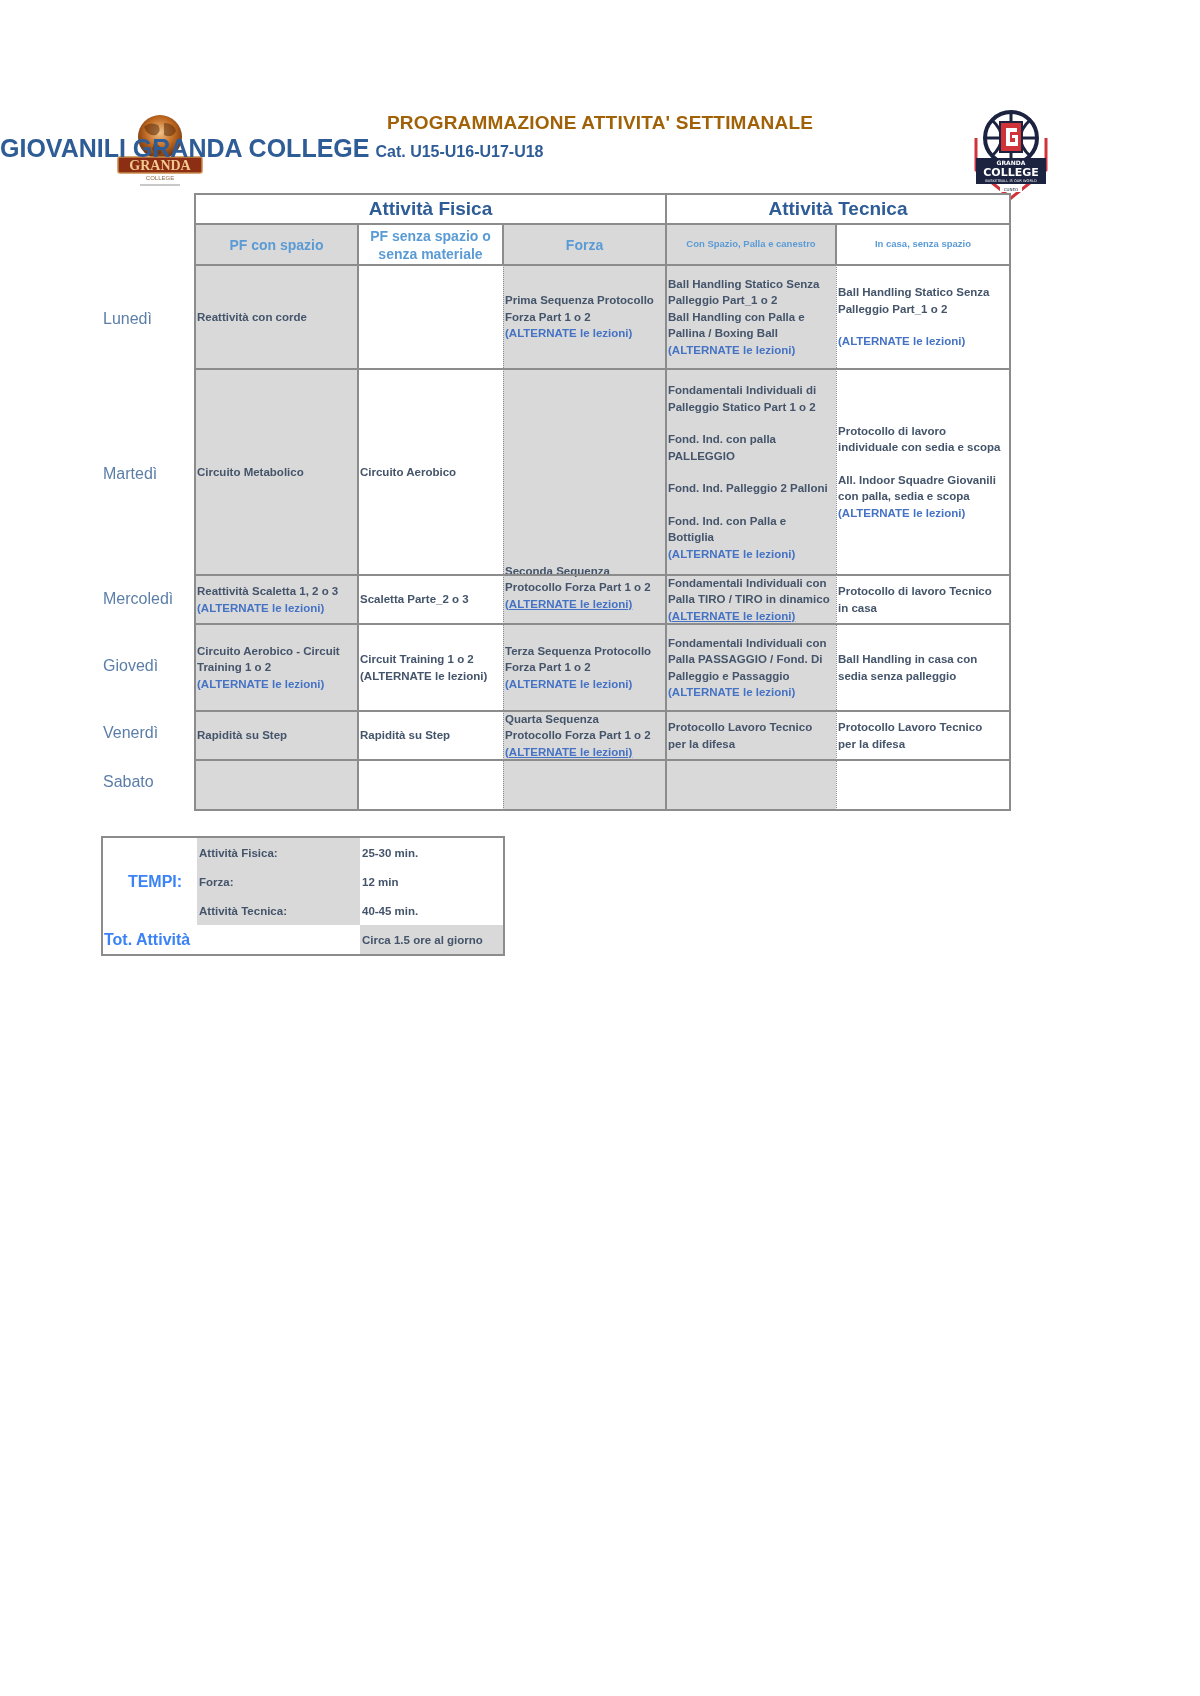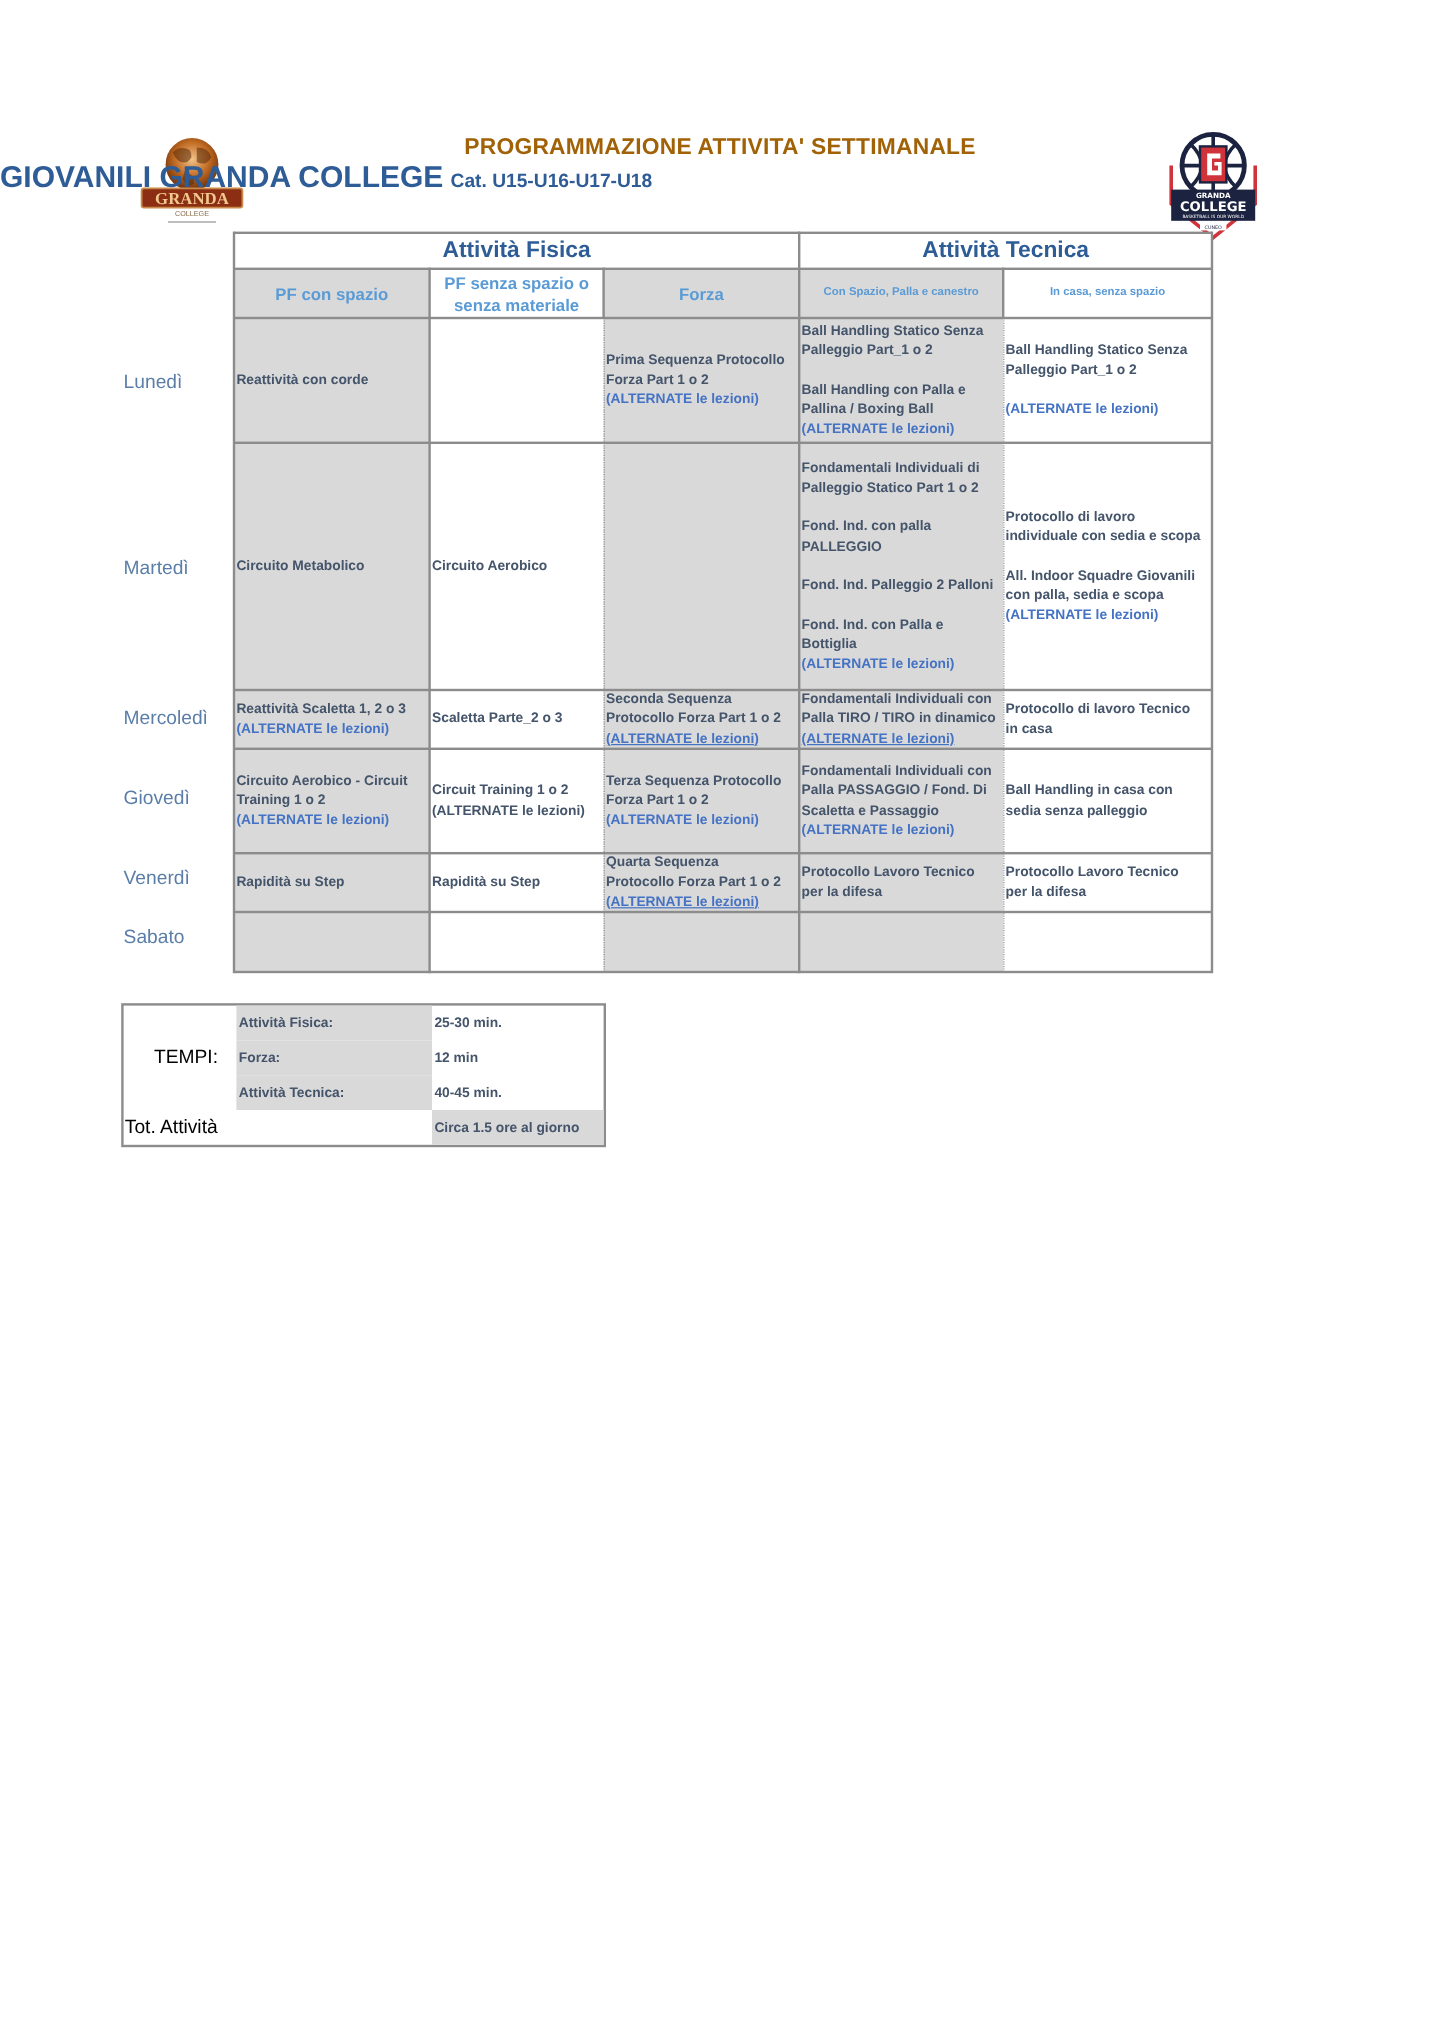--- a/index.html
+++ b/index.html
@@ -15,7 +15,7 @@
 
   .grid { position: absolute; left: 195px; top: 194px; width: 815px; }
   .cell { position: absolute; box-sizing: border-box; font-size: 11.5px; font-weight: bold; color: #44546a;
-          line-height: 16.5px; padding: 0 2px; display: flex; flex-direction: column; justify-content: center; }
+          line-height: 16.5px; padding: 12px 2px; display: flex; flex-direction: column; justify-content: center; }
   .gray { background: #d9d9d9; }
   .white { background: #ffffff; }
   .blue { color: #4472c4; }

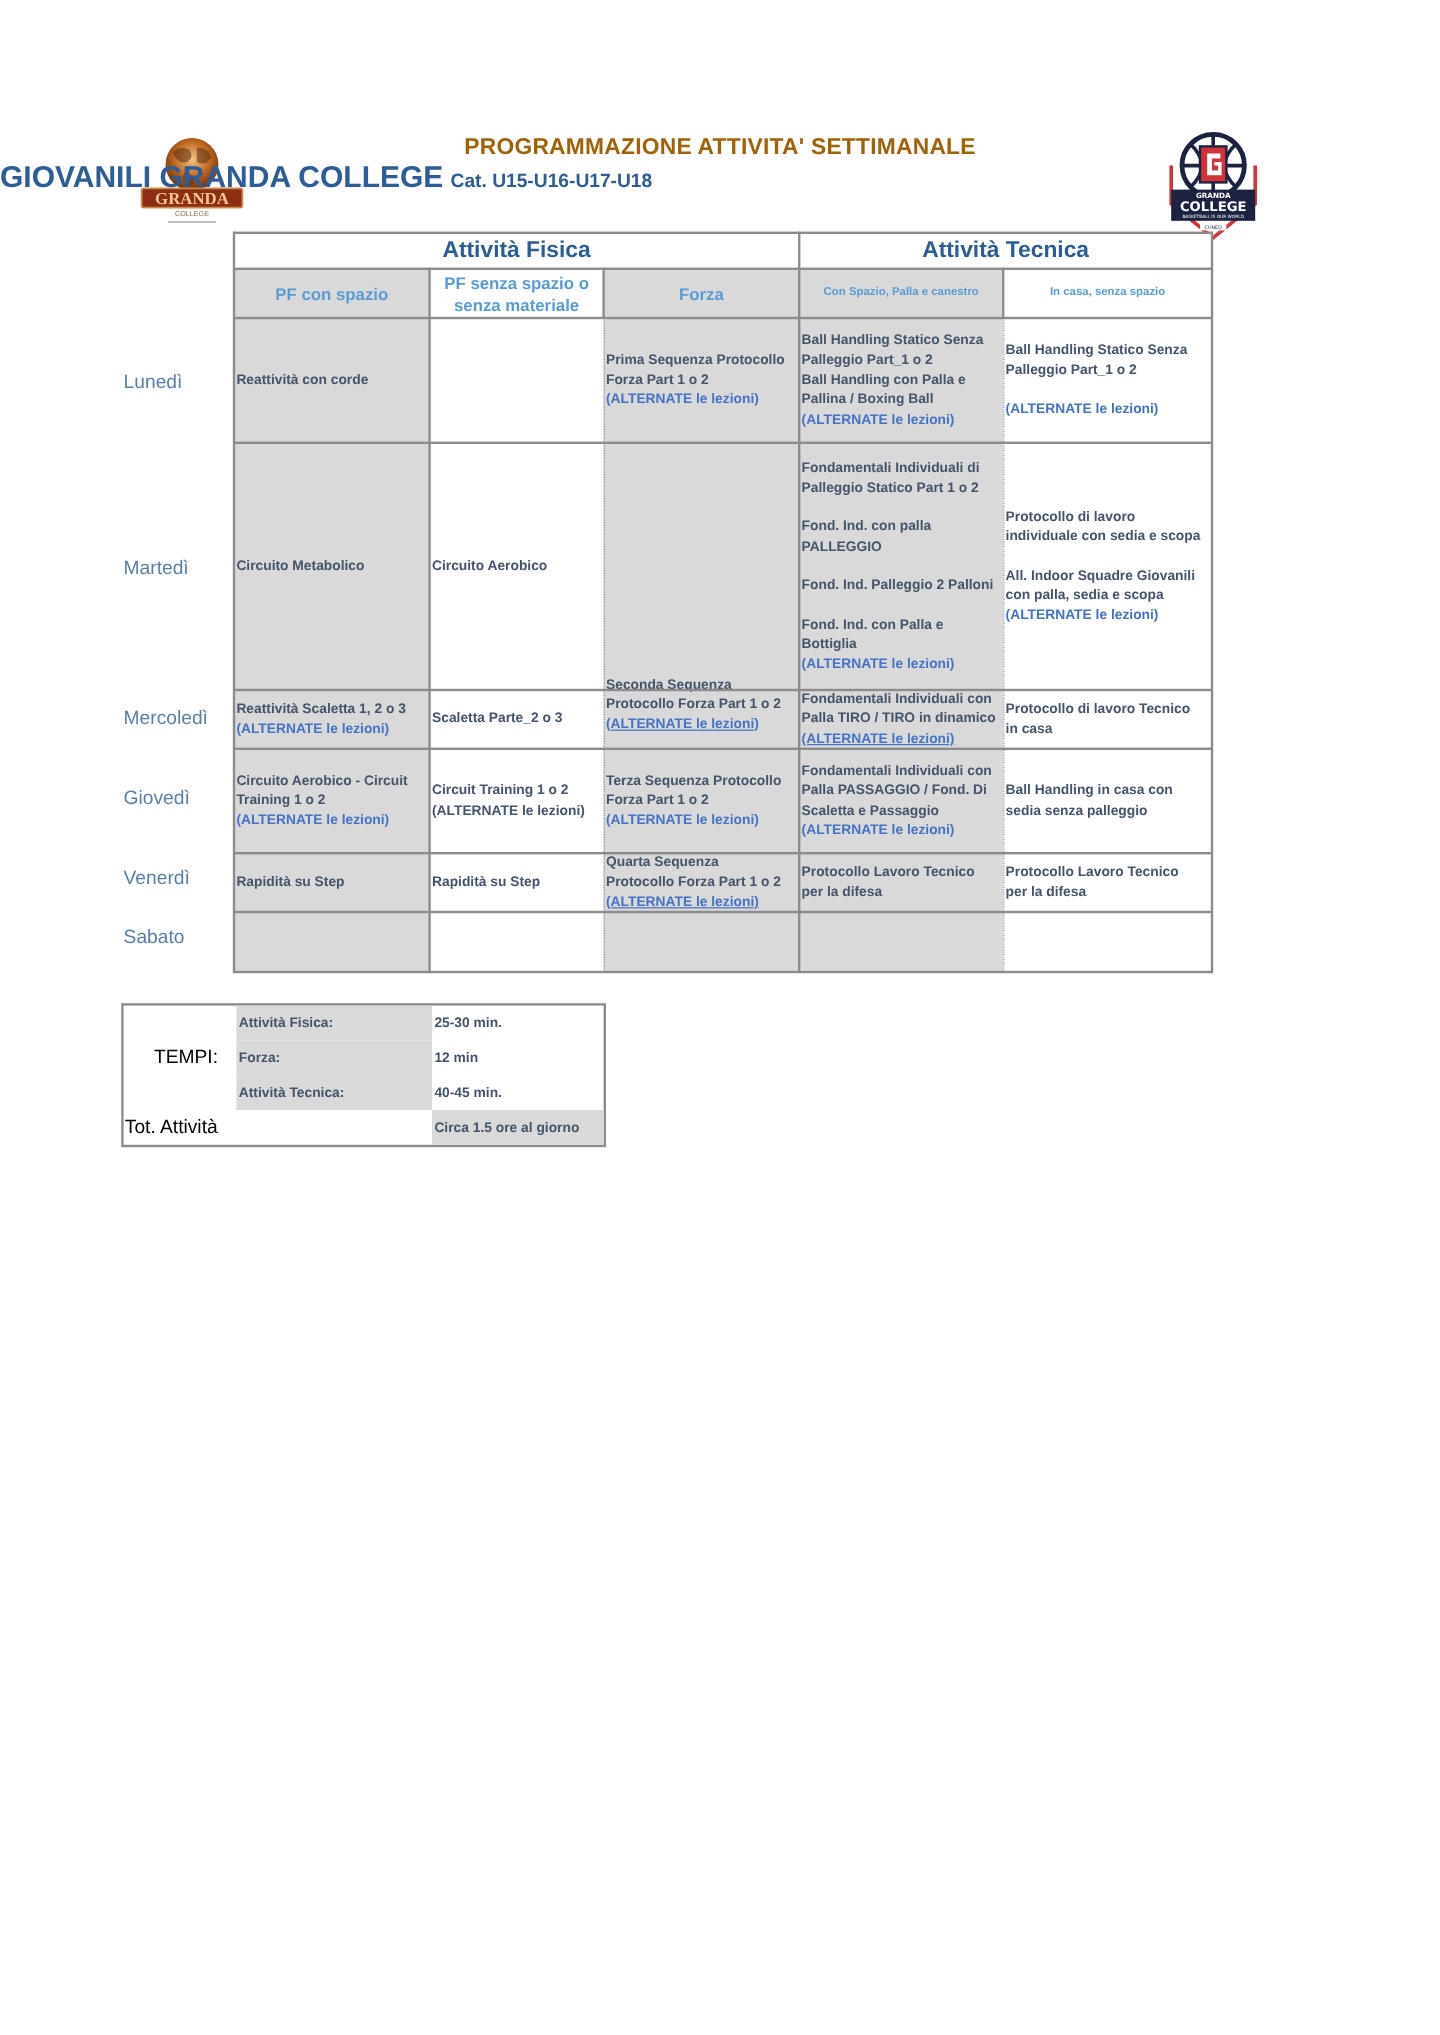--- a/index.html
+++ b/index.html
@@ -195,7 +195,7 @@
   <div class="cell gray" style="left:471px;top:430px;width:170px;height:87px;">
     <span>Fondamentali Individuali con</span>
     <span>Palla PASSAGGIO / Fond. Di</span>
-    <span>Scaletta e Passaggio</span>
+    <span>Palleggio e Passaggio</span>
     <span class="blue">(ALTERNATE le lezioni)</span>
   </div>
   <div class="cell white" style="left:641px;top:430px;width:174px;height:87px;">

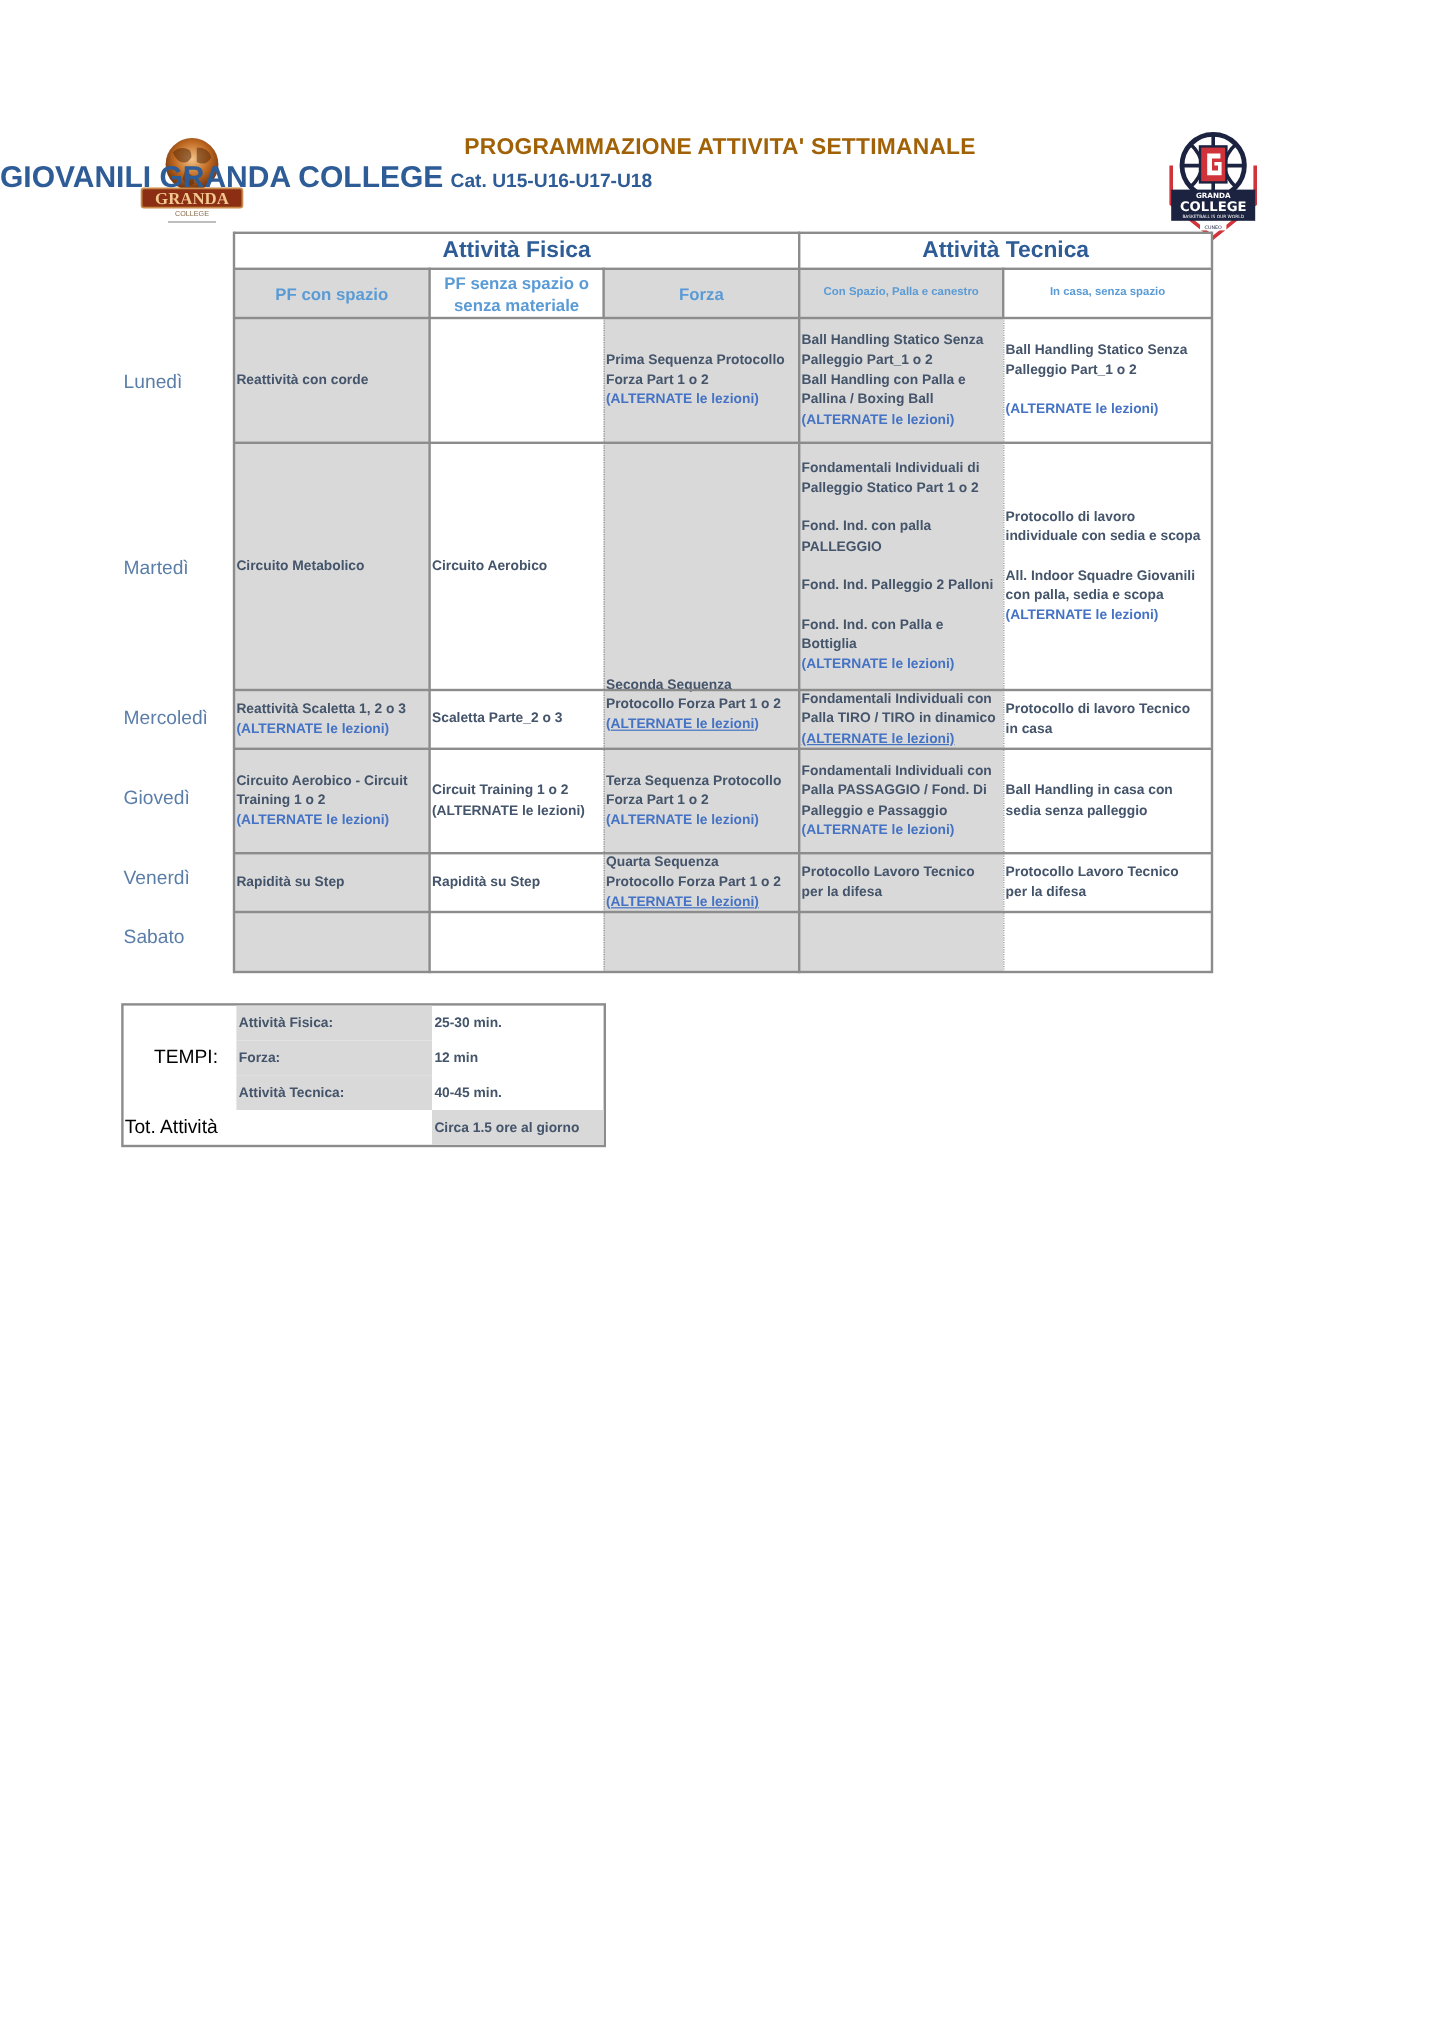--- a/index.html
+++ b/index.html
@@ -33,7 +33,7 @@
          border: 2px solid #8c8c8c; }
   .sum .c { position: absolute; box-sizing: border-box; font-size: 11.5px; font-weight: bold; color: #44546a;
             display: flex; align-items: center; padding-left: 2px; text-align: right; }
-  .sum .big { font-size: 16px; font-weight: normal; color: #000000; }
+  .sum .big { font-size: 16px; font-weight: bold; color: #3b82f6; }
 </style>
 </head>
 <body>

